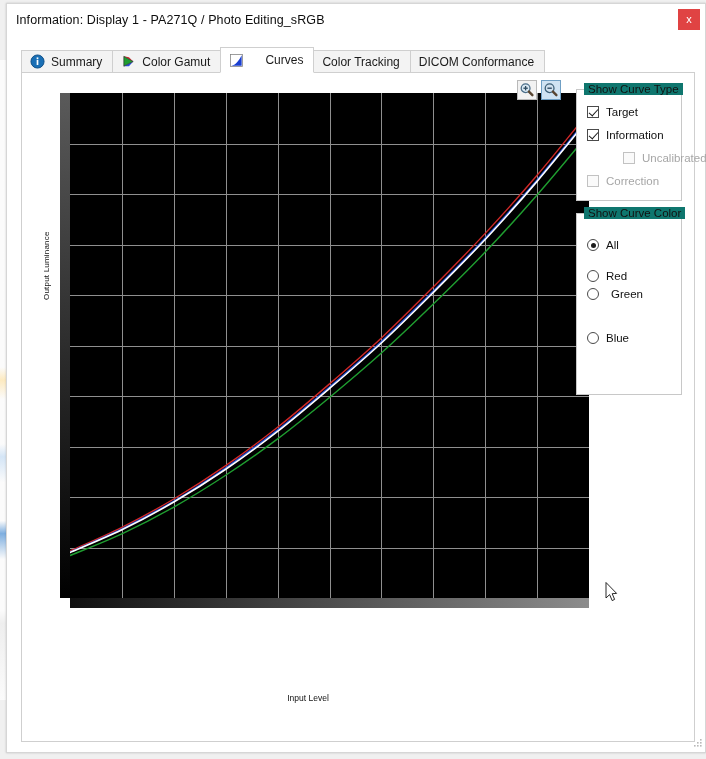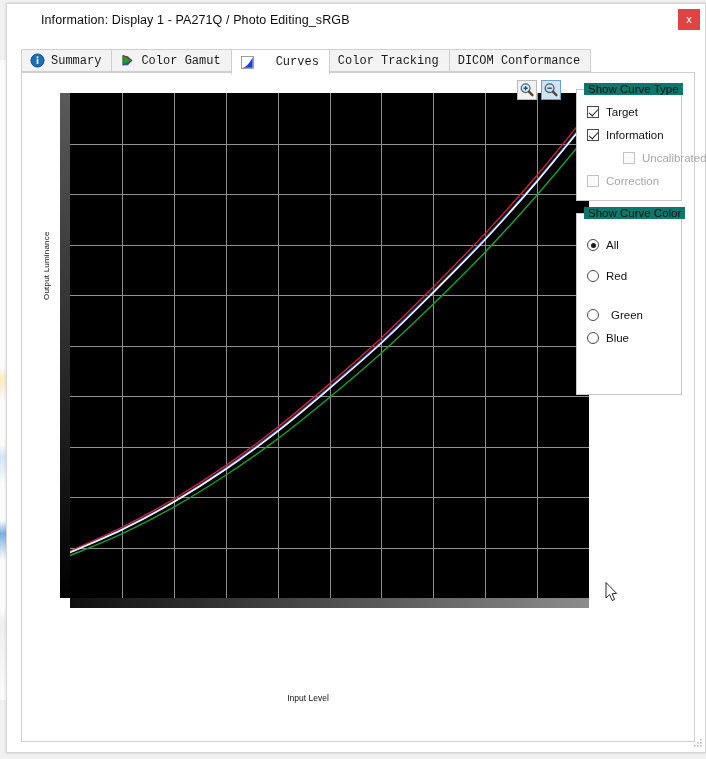--- a/index.html
+++ b/index.html
@@ -56,7 +56,6 @@
     color: #0d0d0d;
     white-space: nowrap;
     letter-spacing: 0.1px;
-    margin-left: 25px;
   }
   #close-button {
     position: absolute;

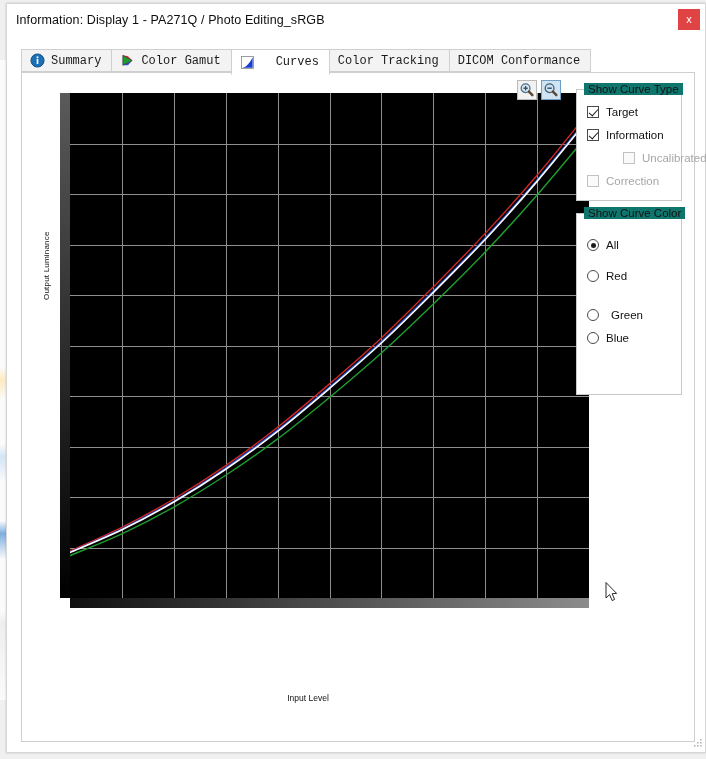--- a/index.html
+++ b/index.html
@@ -79,9 +79,8 @@
     margin: 12px 0 0 14px;
     flex: 0 0 auto;
     display: flex;
-    align-items: flex-start;
+    align-items: flex-end;
     z-index: 3;
-    font-family: Liberation Mono, monospace;
   }
   .tab {
     position: relative;

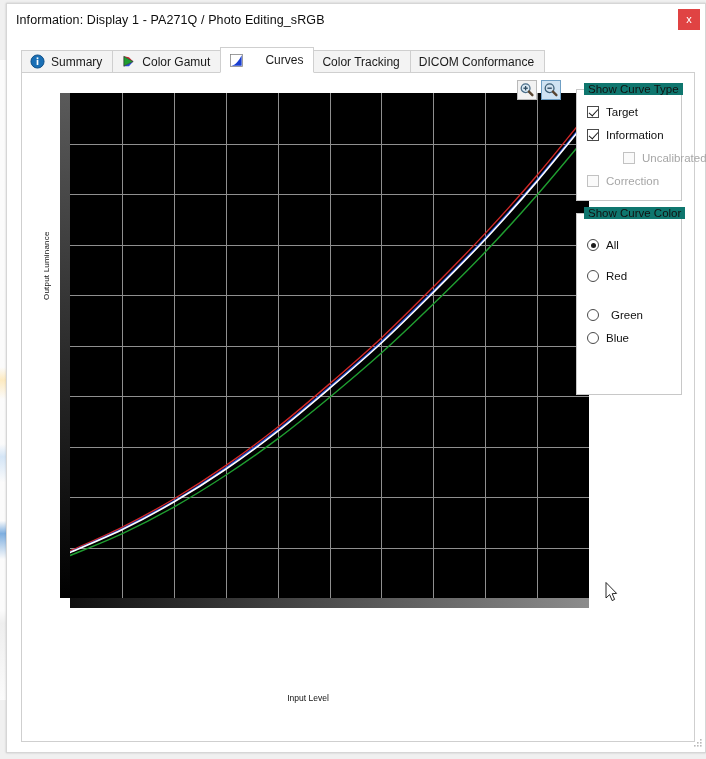--- a/index.html
+++ b/index.html
@@ -425,7 +425,7 @@
           <span>Red</span>
         </label>
 
-        <label class="opt-row" style="top:95px;gap:12px;">
+        <label class="opt-row" style="top:74px;gap:12px;">
           <span class="radio"></span>
           <span>Green</span>
         </label>

